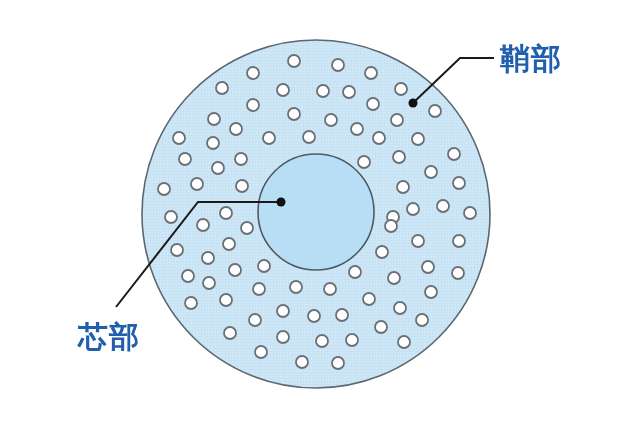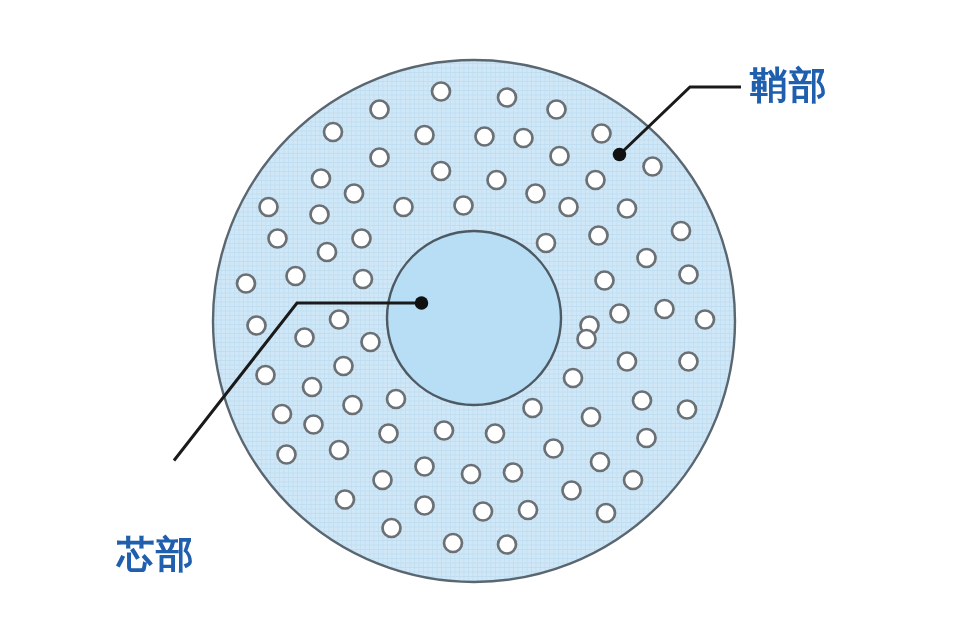--- a/index.html
+++ b/index.html
@@ -5,7 +5,7 @@
   html, body { margin:0; padding:0; background:#ffffff; }
   body { width:640px; height:426px; position:relative; overflow:hidden; font-family:"DejaVu Sans", sans-serif; }
   #diagram { position:absolute; left:0; top:0; width:640px; height:426px; }
-  .label { position:absolute; font-family:"DejaVu Sans", sans-serif; font-weight:bold; font-size:25px; color:#1f5fae; letter-spacing:1px; line-height:1; }
+  .label { position:absolute; font-family:"DejaVu Sans", sans-serif; font-weight:bold; font-size:30px; color:#1f5fae; letter-spacing:1px; line-height:1; }
   #label-sheath { left:500px; top:44px; }
   #label-core { left:78px; top:322px; }
 </style>

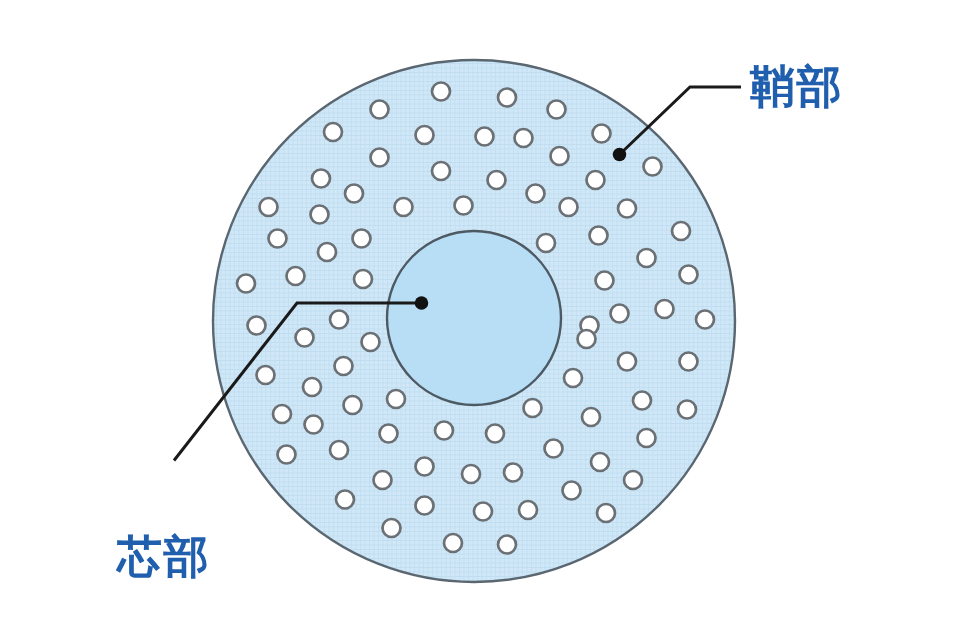--- a/index.html
+++ b/index.html
@@ -111,6 +111,6 @@
 </svg>
 
 <div id="label-sheath" class="label" style="color: rgb(31, 95, 174);">鞘部</div>
-<div id="label-core" class="label" style="color: rgb(31, 95, 174); margin-top: 35px;">芯部</div>
+<div id="label-core" class="label" style="color: rgb(31, 95, 174);">芯部</div>
 
 </body></html>

